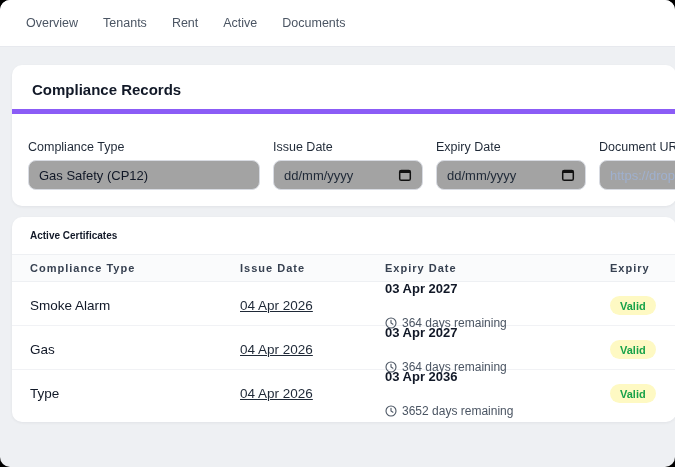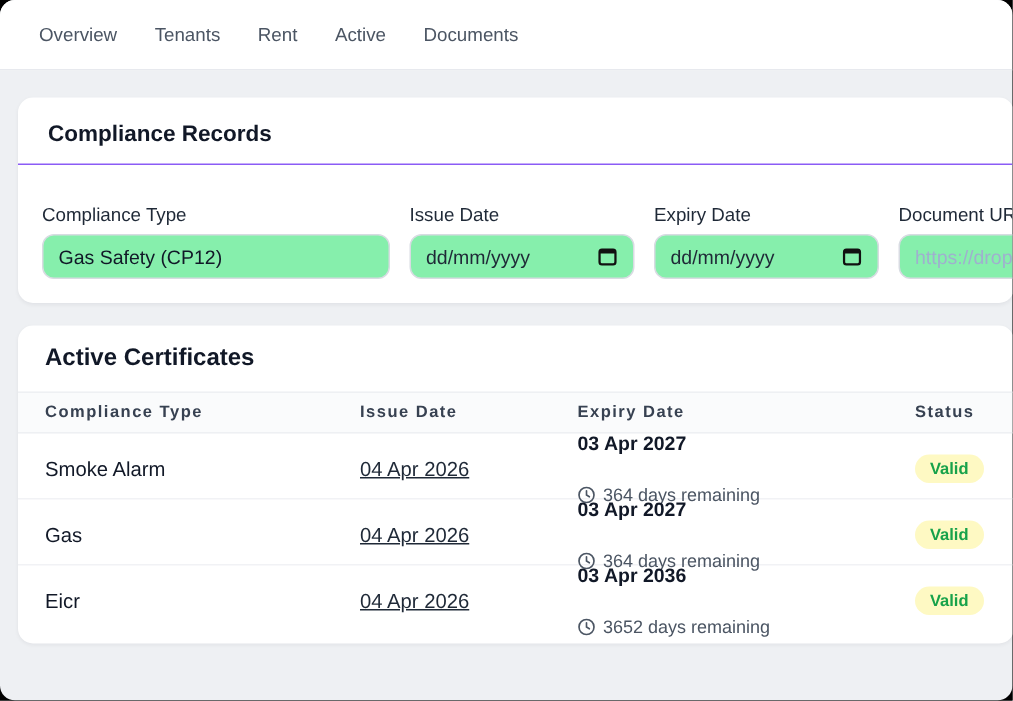--- a/index.html
+++ b/index.html
@@ -31,7 +31,7 @@
   .card-form { top:65px; }
   .card-form-title {
     padding:16px 20px 11px; font-size:15px; font-weight:700; color:#111827;
-    border-bottom:1px solid #8b5cf6;
+    border-bottom:5px solid #8b5cf6;
   }
   .form-row { display:flex; gap:13px; padding:26px 16px 16px; }
   .field { flex:0 0 auto; }

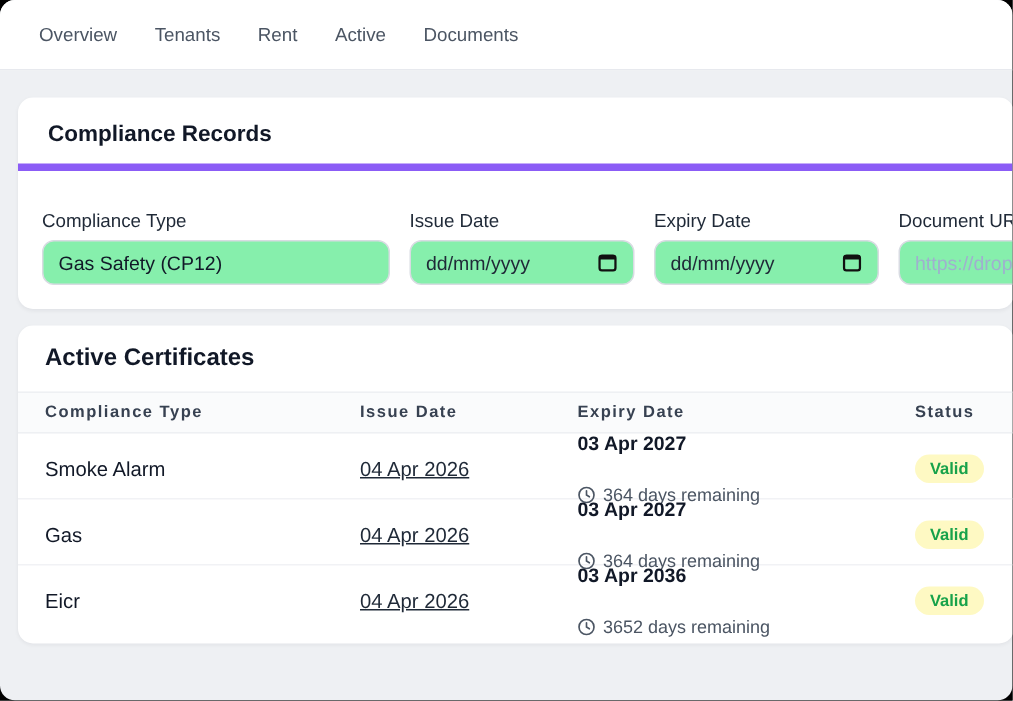--- a/index.html
+++ b/index.html
@@ -37,7 +37,7 @@
   .field { flex:0 0 auto; }
   .field-label { display:block; font-size:12.5px; font-weight:500; color:#1f2937; margin-bottom:6px; }
   .control {
-    height:30px; border:1px solid #d8dbe2; border-radius:8px; background:#86efac;
+    height:30px; border:1px solid #d8dbe2; border-radius:8px; background:#a3a3a3;
     display:flex; align-items:center; justify-content:space-between;
     padding:0 10px; font-size:13px; color:#1f2937;
   }

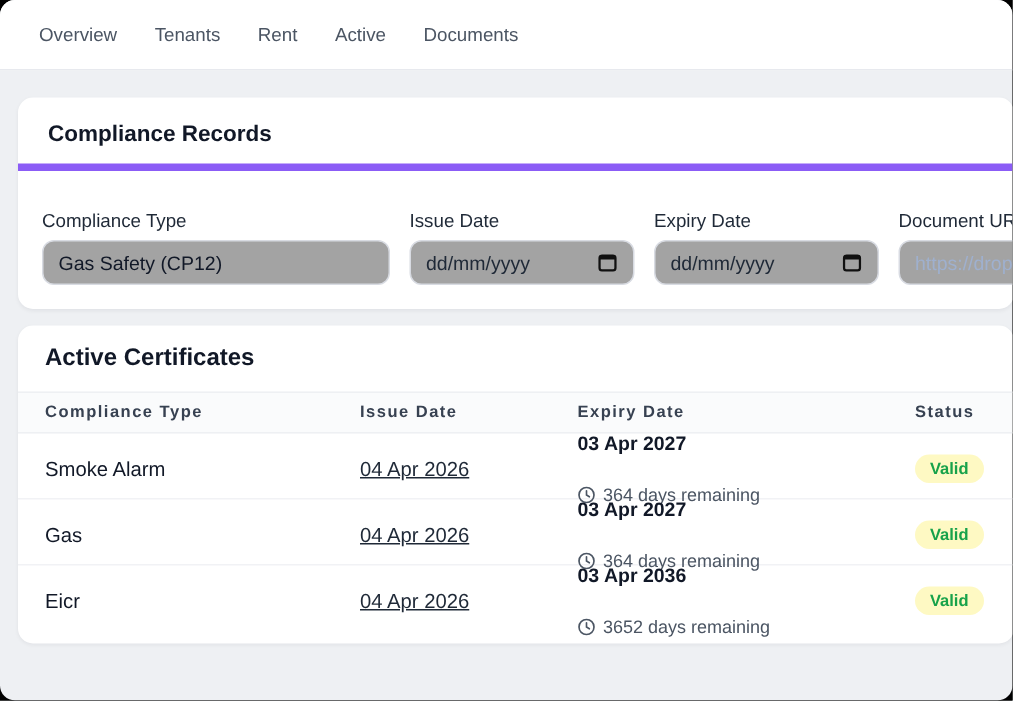--- a/index.html
+++ b/index.html
@@ -50,7 +50,7 @@
   .cal-icon { flex:0 0 auto; margin-left:8px; display:flex; }
   
   .card-table { top:217px; padding-bottom:8px; }
-  .card-table-title { padding:13px 18px; font-size:16px; font-weight:700; color:#111827; }
+  .card-table-title { padding:13px 18px; font-size:10px; font-weight:700; color:#111827; }
   .grid-row { display:grid; grid-template-columns:210px 145px 225px 1fr; padding:0 18px; align-items:center; }
   .thead {
     height:28px; background:#fafbfc;

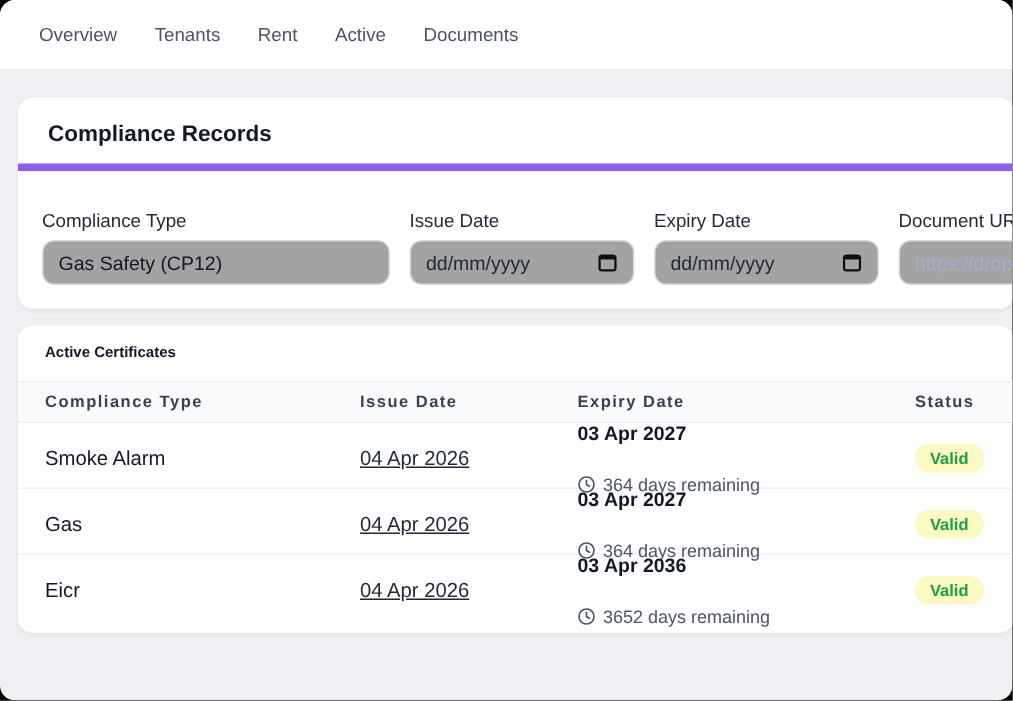--- a/index.html
+++ b/index.html
@@ -135,7 +135,7 @@
       <span>Compliance Type</span>
       <span>Issue Date</span>
       <span>Expiry Date</span>
-      <span>Status</span>
+      <span>Expiry</span>
     </div>
 
     <div class="grid-row trow">

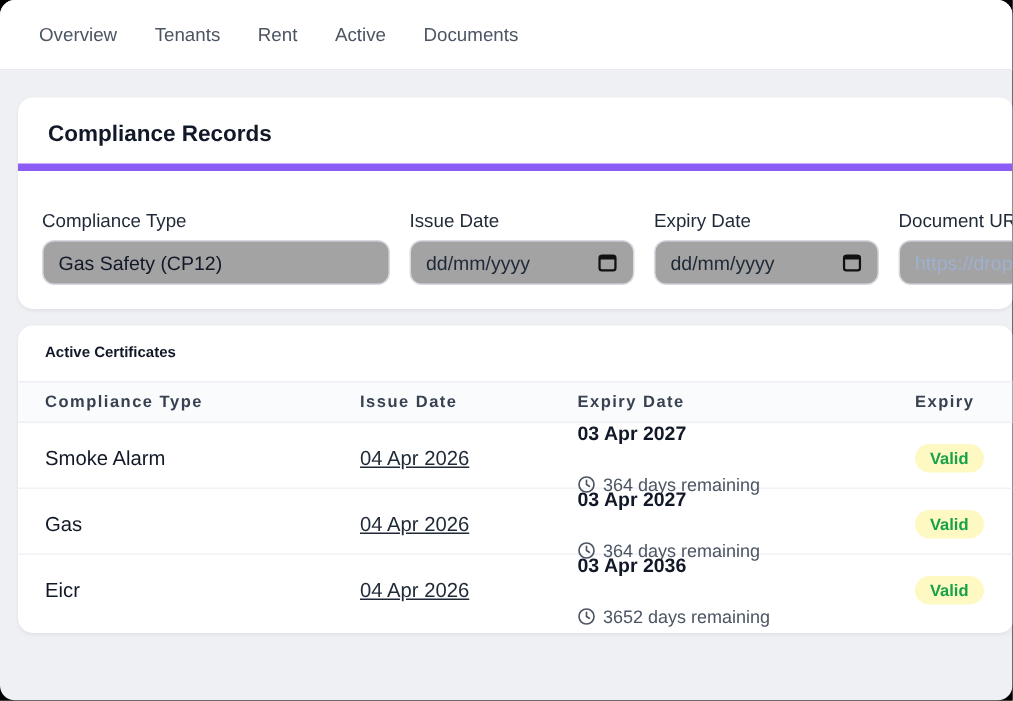--- a/index.html
+++ b/index.html
@@ -175,7 +175,7 @@
     </div>
 
     <div class="grid-row trow">
-      <span class="cell-type">Eicr</span>
+      <span class="cell-type">Type</span>
       <span class="cell-date">04 Apr 2026</span>
       <span>
         <div class="expiry-date">03 Apr 2036</div>

